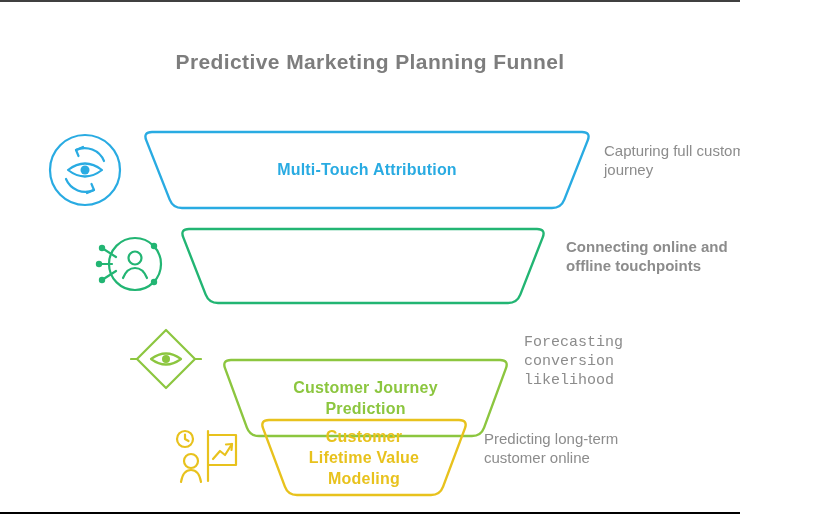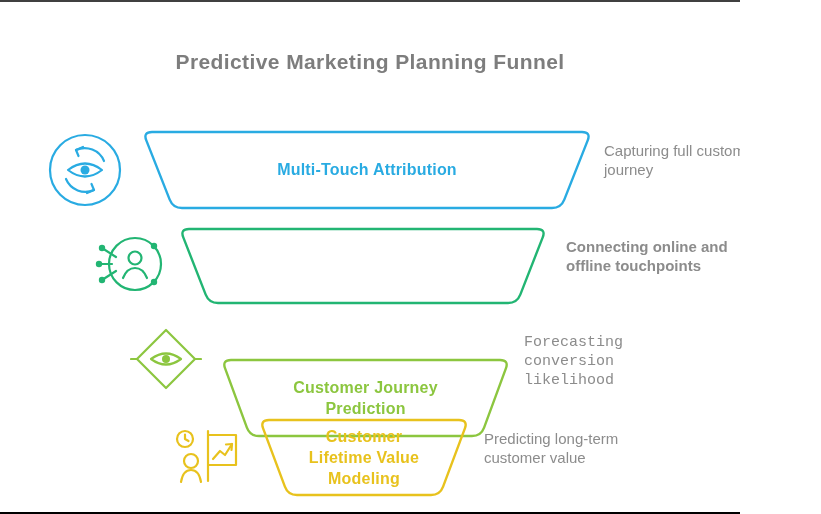--- a/index.html
+++ b/index.html
@@ -147,7 +147,7 @@
     </svg>
     <span class="level-label">Customer Lifetime Value Modeling</span>
   </div>
-  <div class="desc desc-4">Predicting long-term customer value</div>
+  <div class="desc desc-4">Predicting long-term customer online</div>
 
 </div>
 

